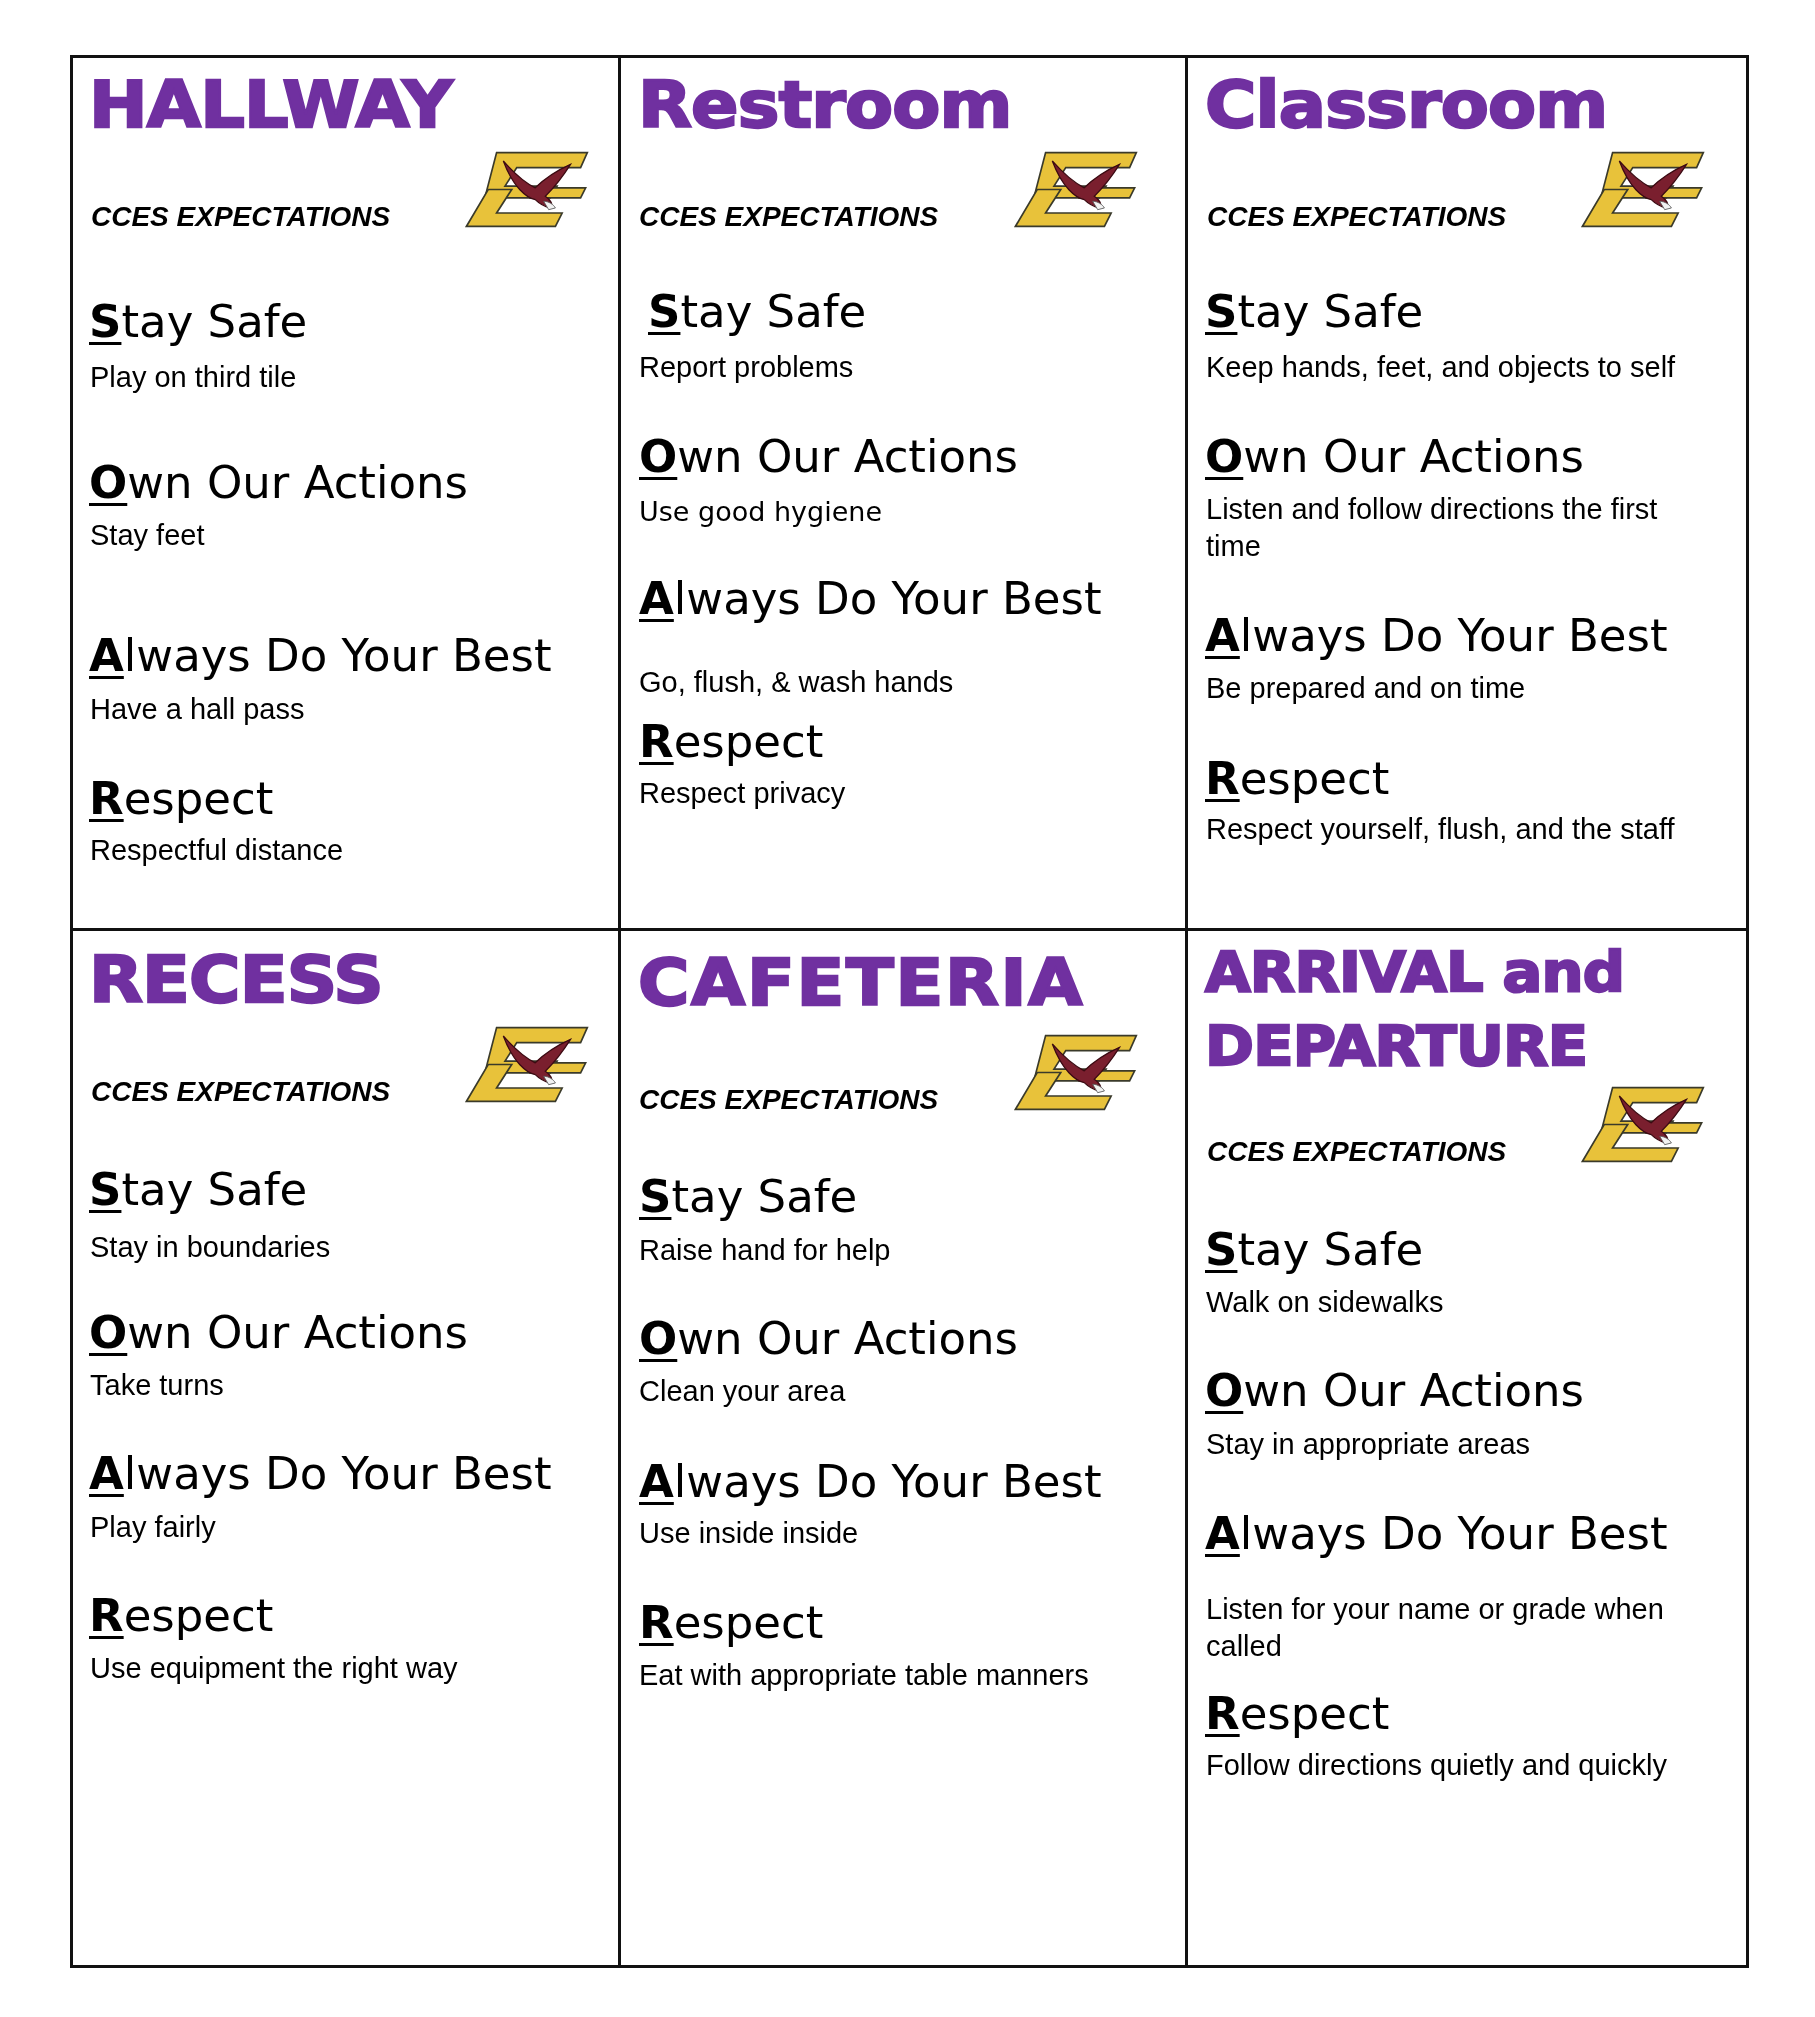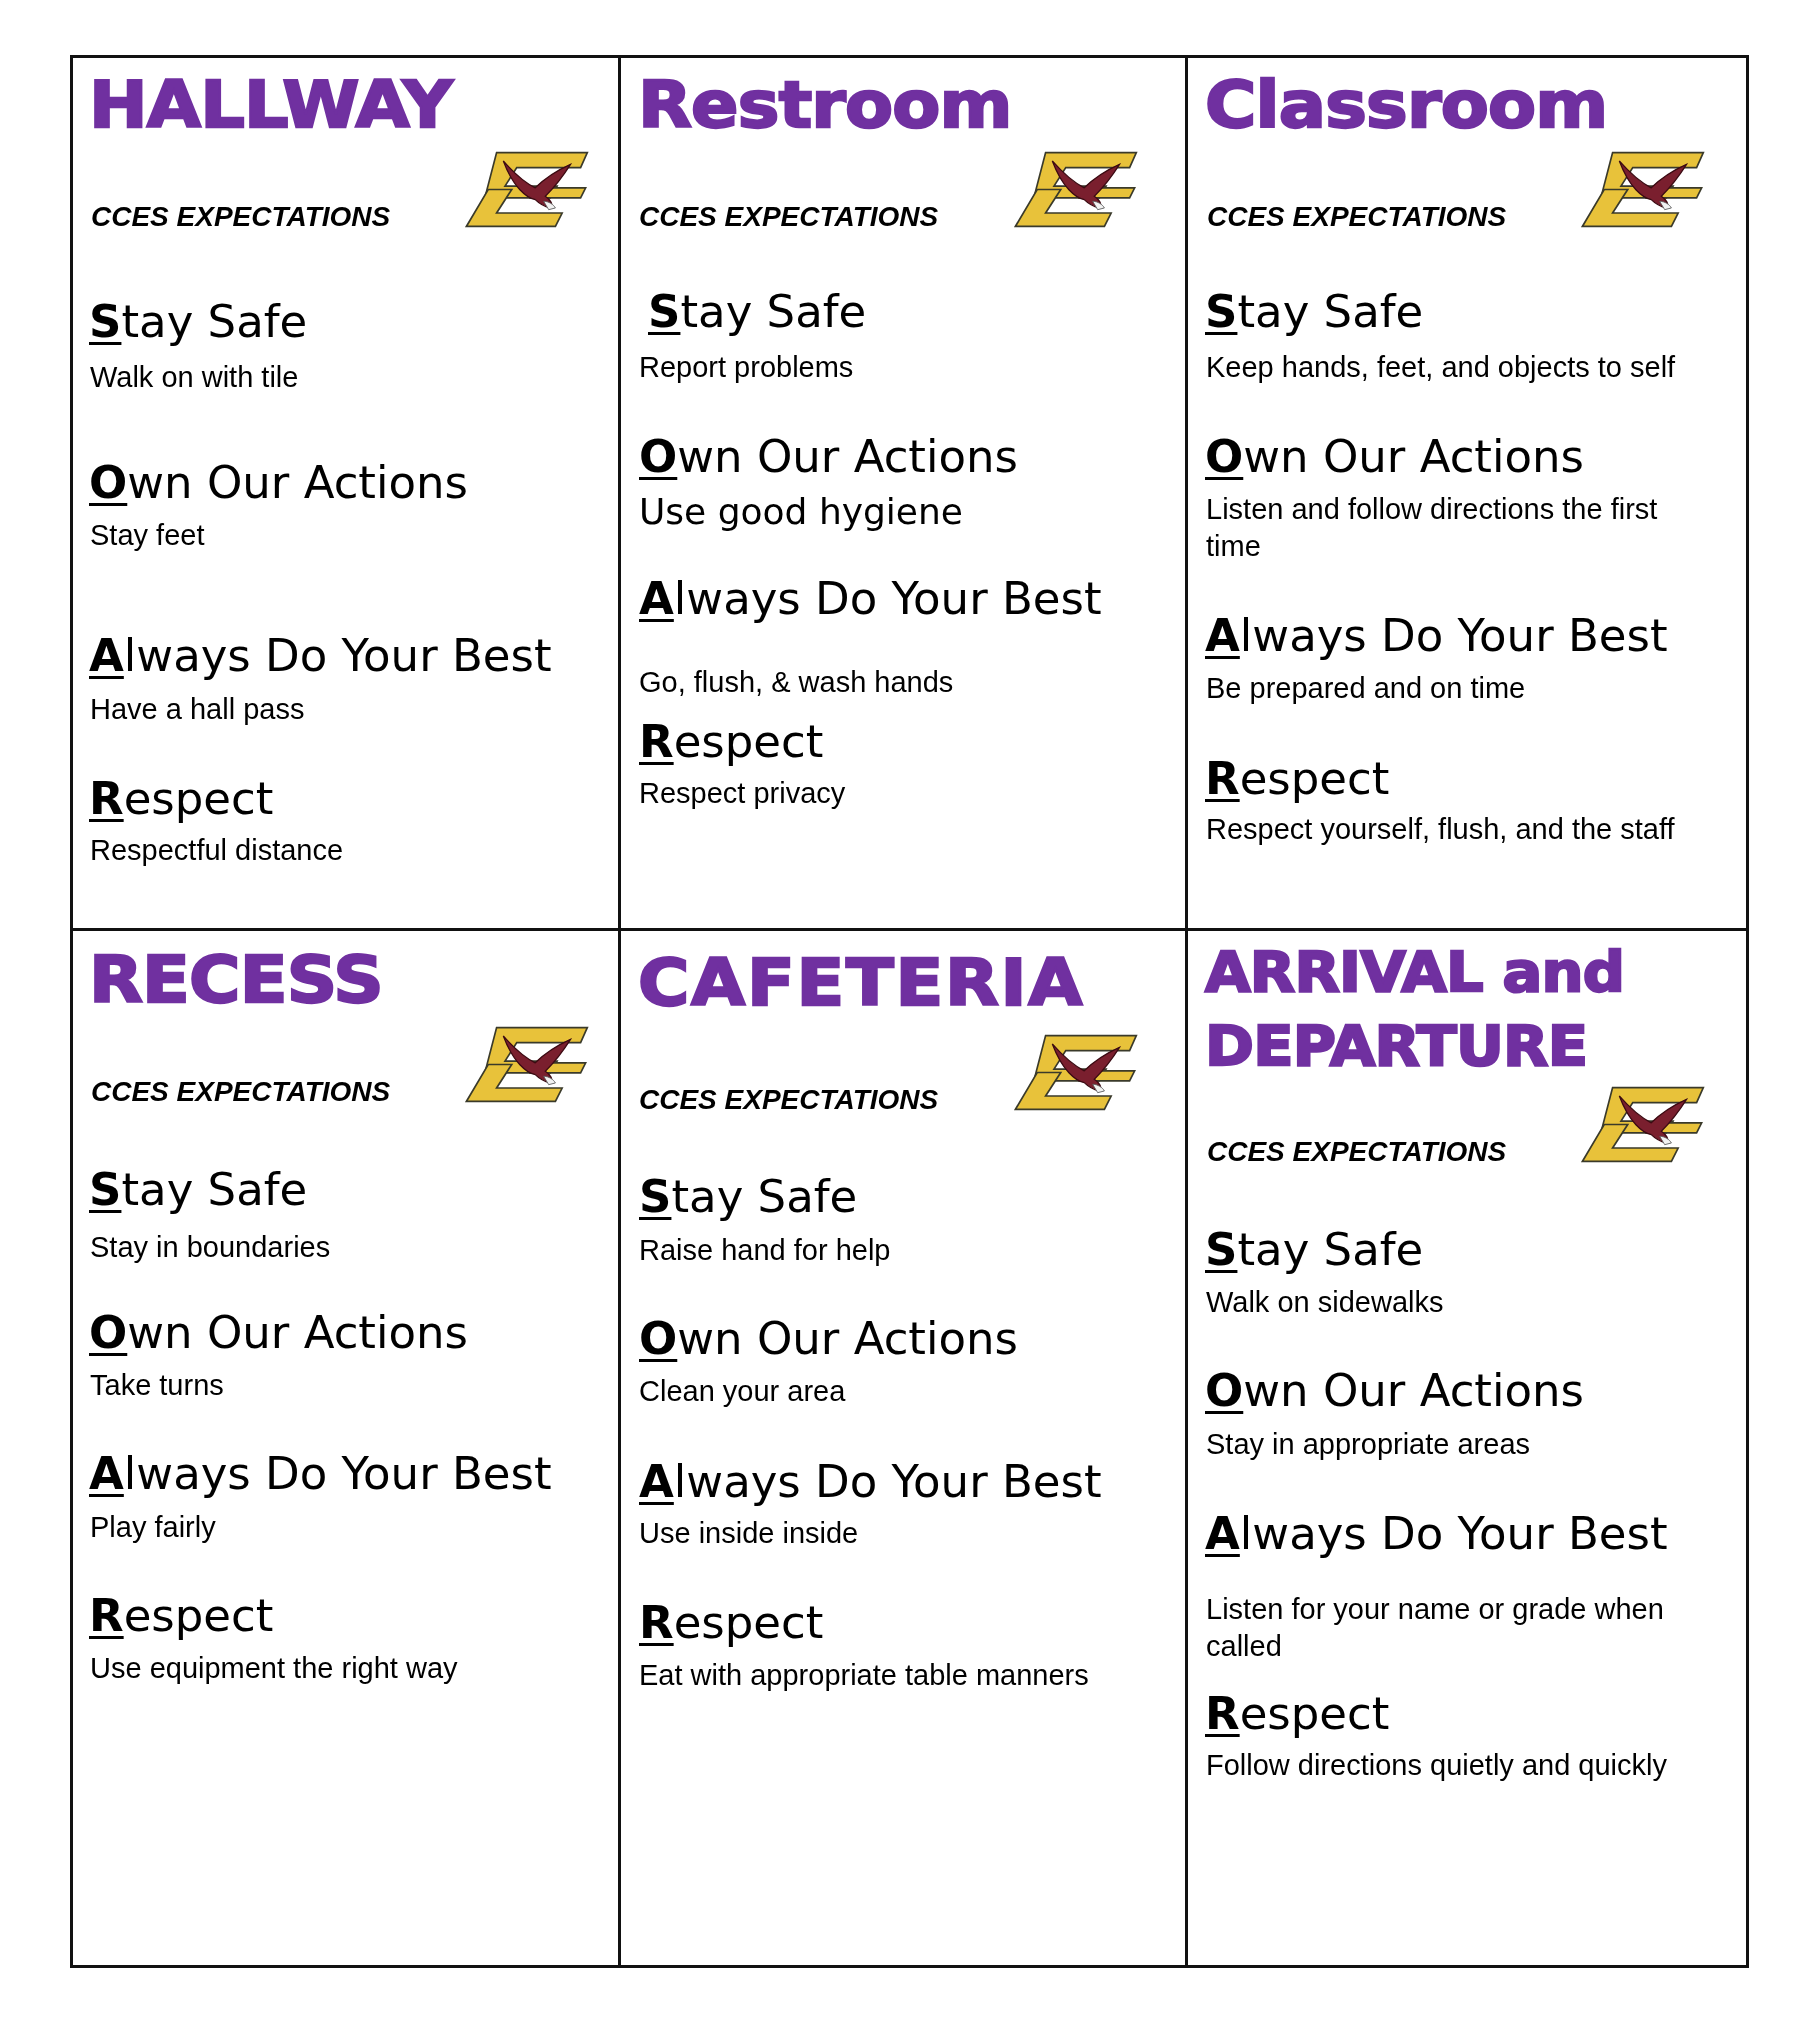--- a/index.html
+++ b/index.html
@@ -48,7 +48,7 @@
     </svg>
 
   <div class="rule" style="left:89px; top:295px;"><span class="first">S</span><span>tay Safe</span></div>
-  <div class="desc" style="left:90px; top:359px;">Walk on with tile</div>
+  <div class="desc" style="left:90px; top:359px;">Play on third tile</div>
 
   <div class="rule" style="left:89px; top:456px;"><span class="first">O</span><span>wn Our Actions</span></div>
   <div class="desc" style="left:90px; top:517px;">Stay feet</div>

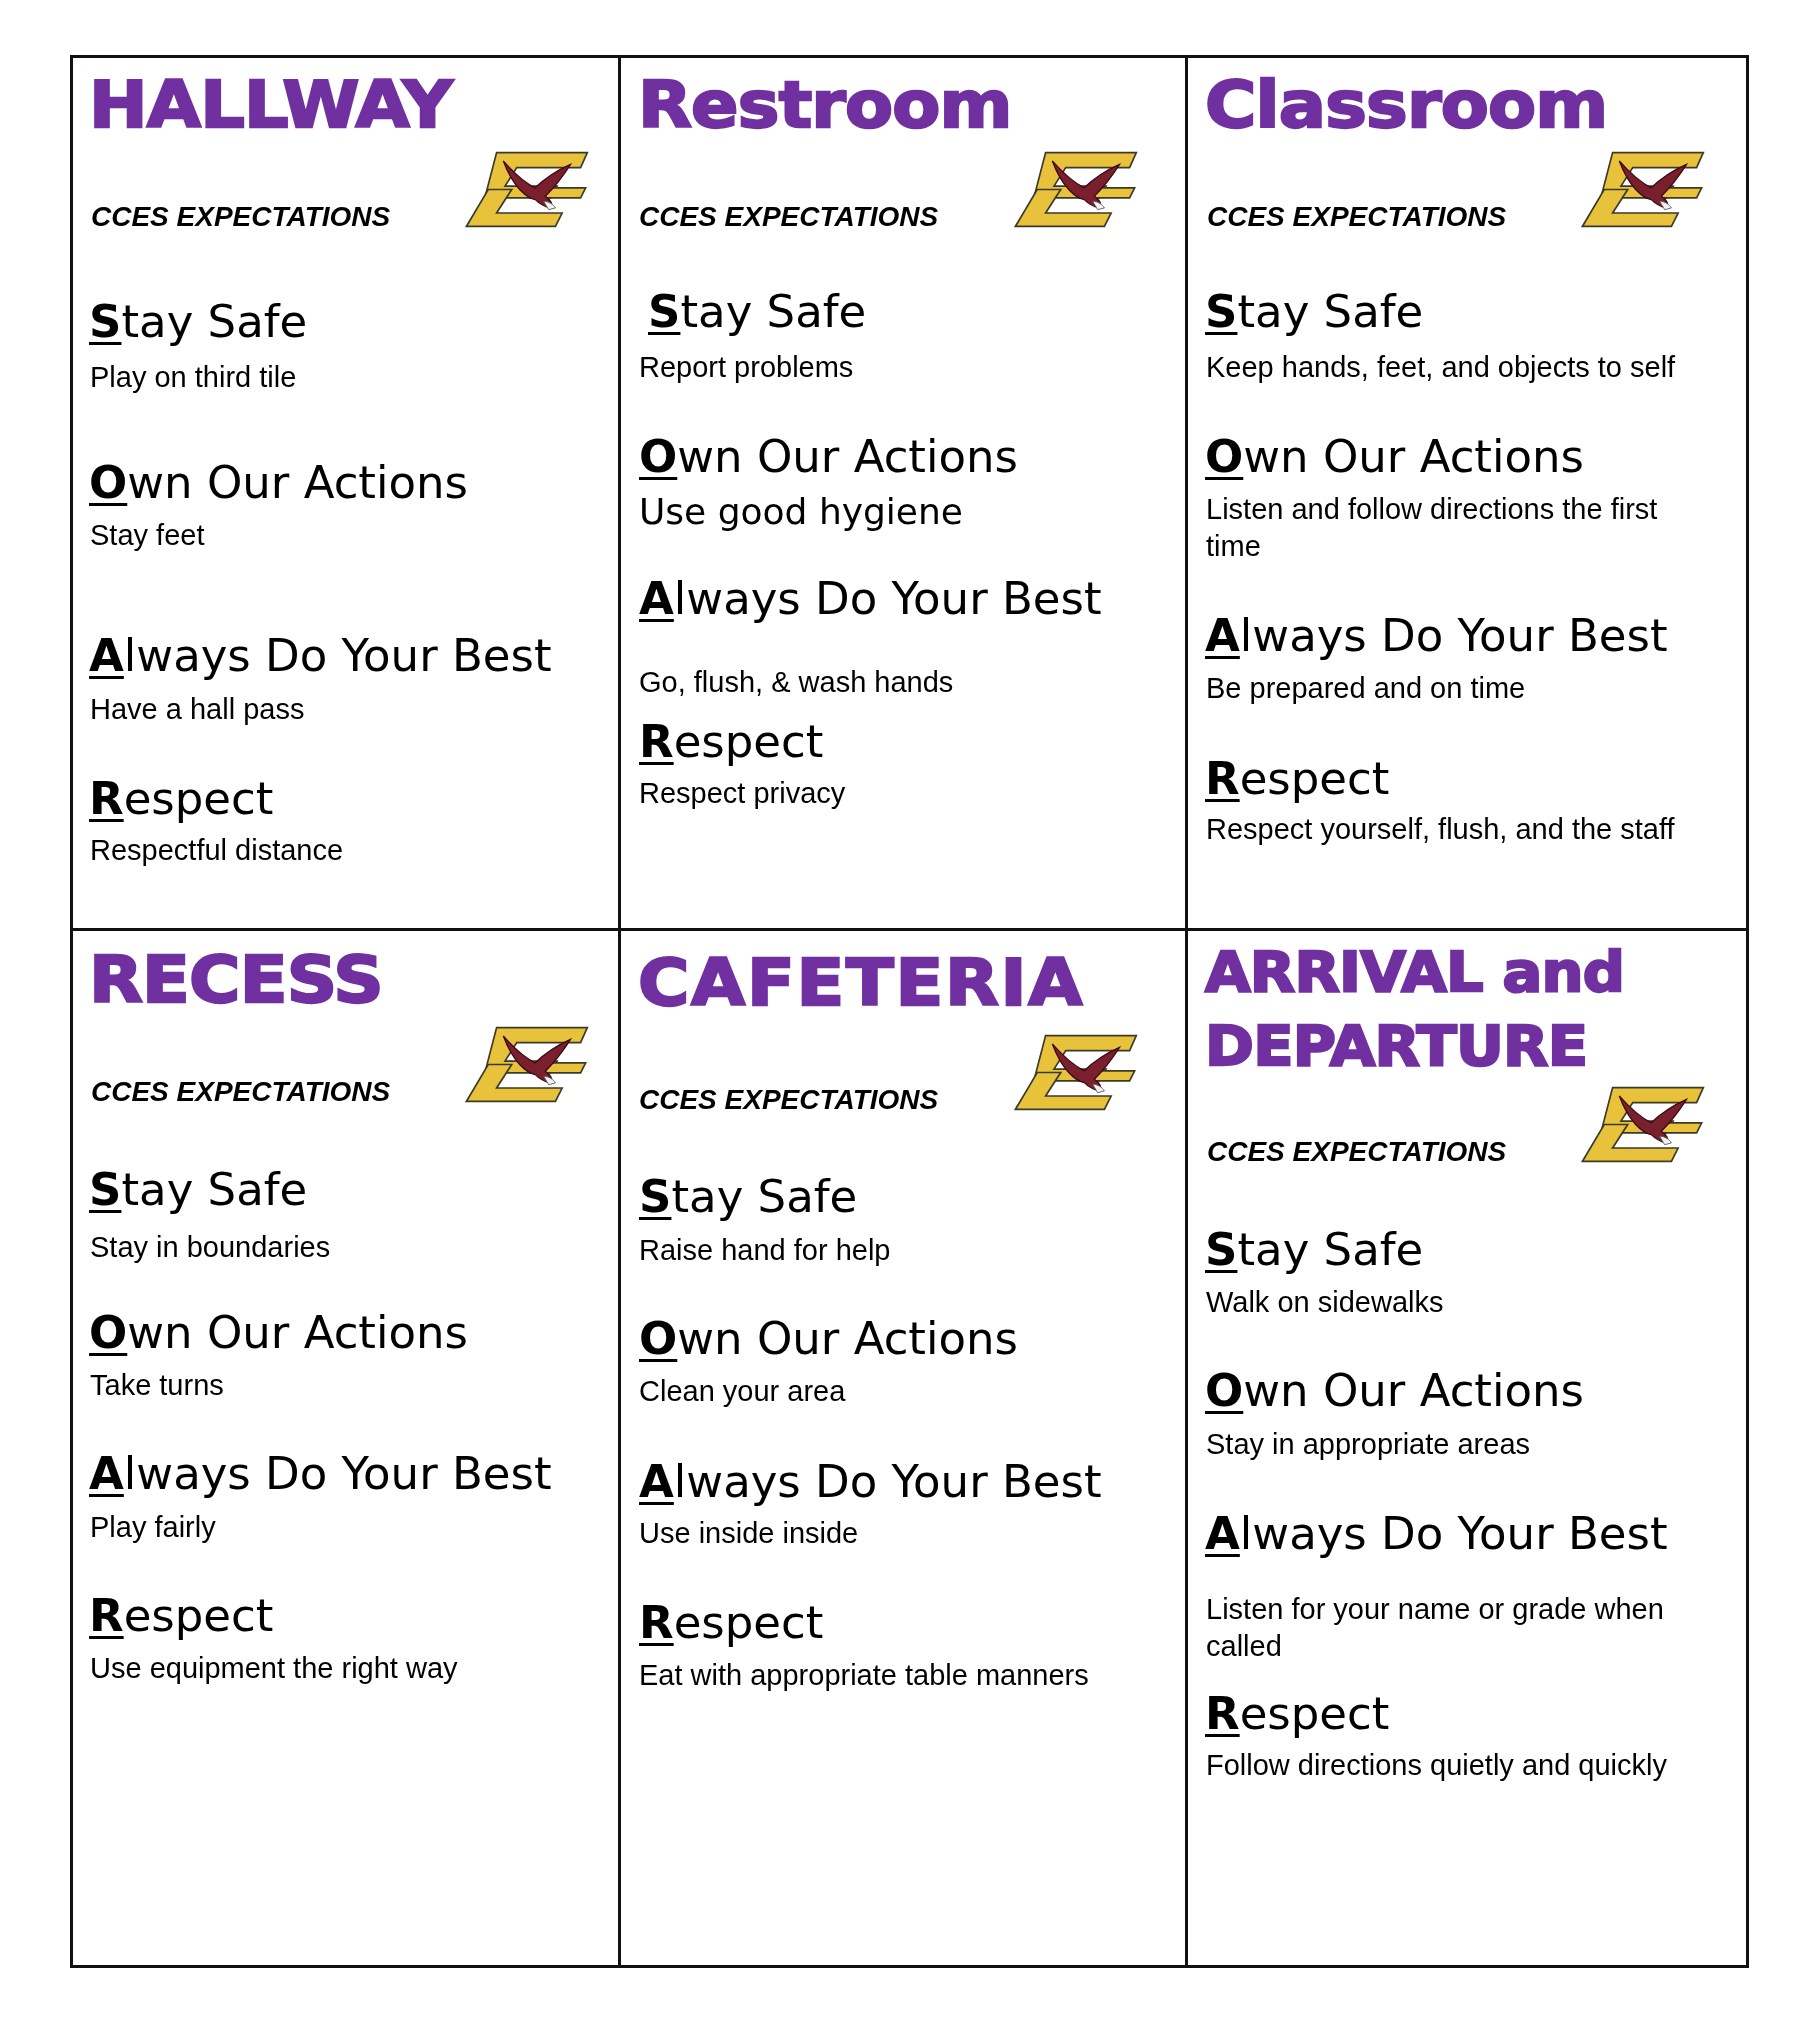--- a/index.html
+++ b/index.html
@@ -15,7 +15,7 @@
   .rule { position:absolute; font-family:"DejaVu Sans", sans-serif; font-size:45px; color:#000; white-space:nowrap; line-height:54px; }
   .rule .first { font-weight:bold; text-decoration:underline; text-decoration-thickness:3.4px; text-underline-offset:5px; }
   .desc { position:absolute; font-family:"Liberation Sans", sans-serif; font-size:29px; line-height:37px; color:#000; width:503px; }
-  .desc.alt { font-family:"DejaVu Sans", sans-serif; font-size:36px; }
+  .desc.alt { font-family:"DejaVu Sans", sans-serif; font-size:27px; }
 </style>
 </head>
 <body>

